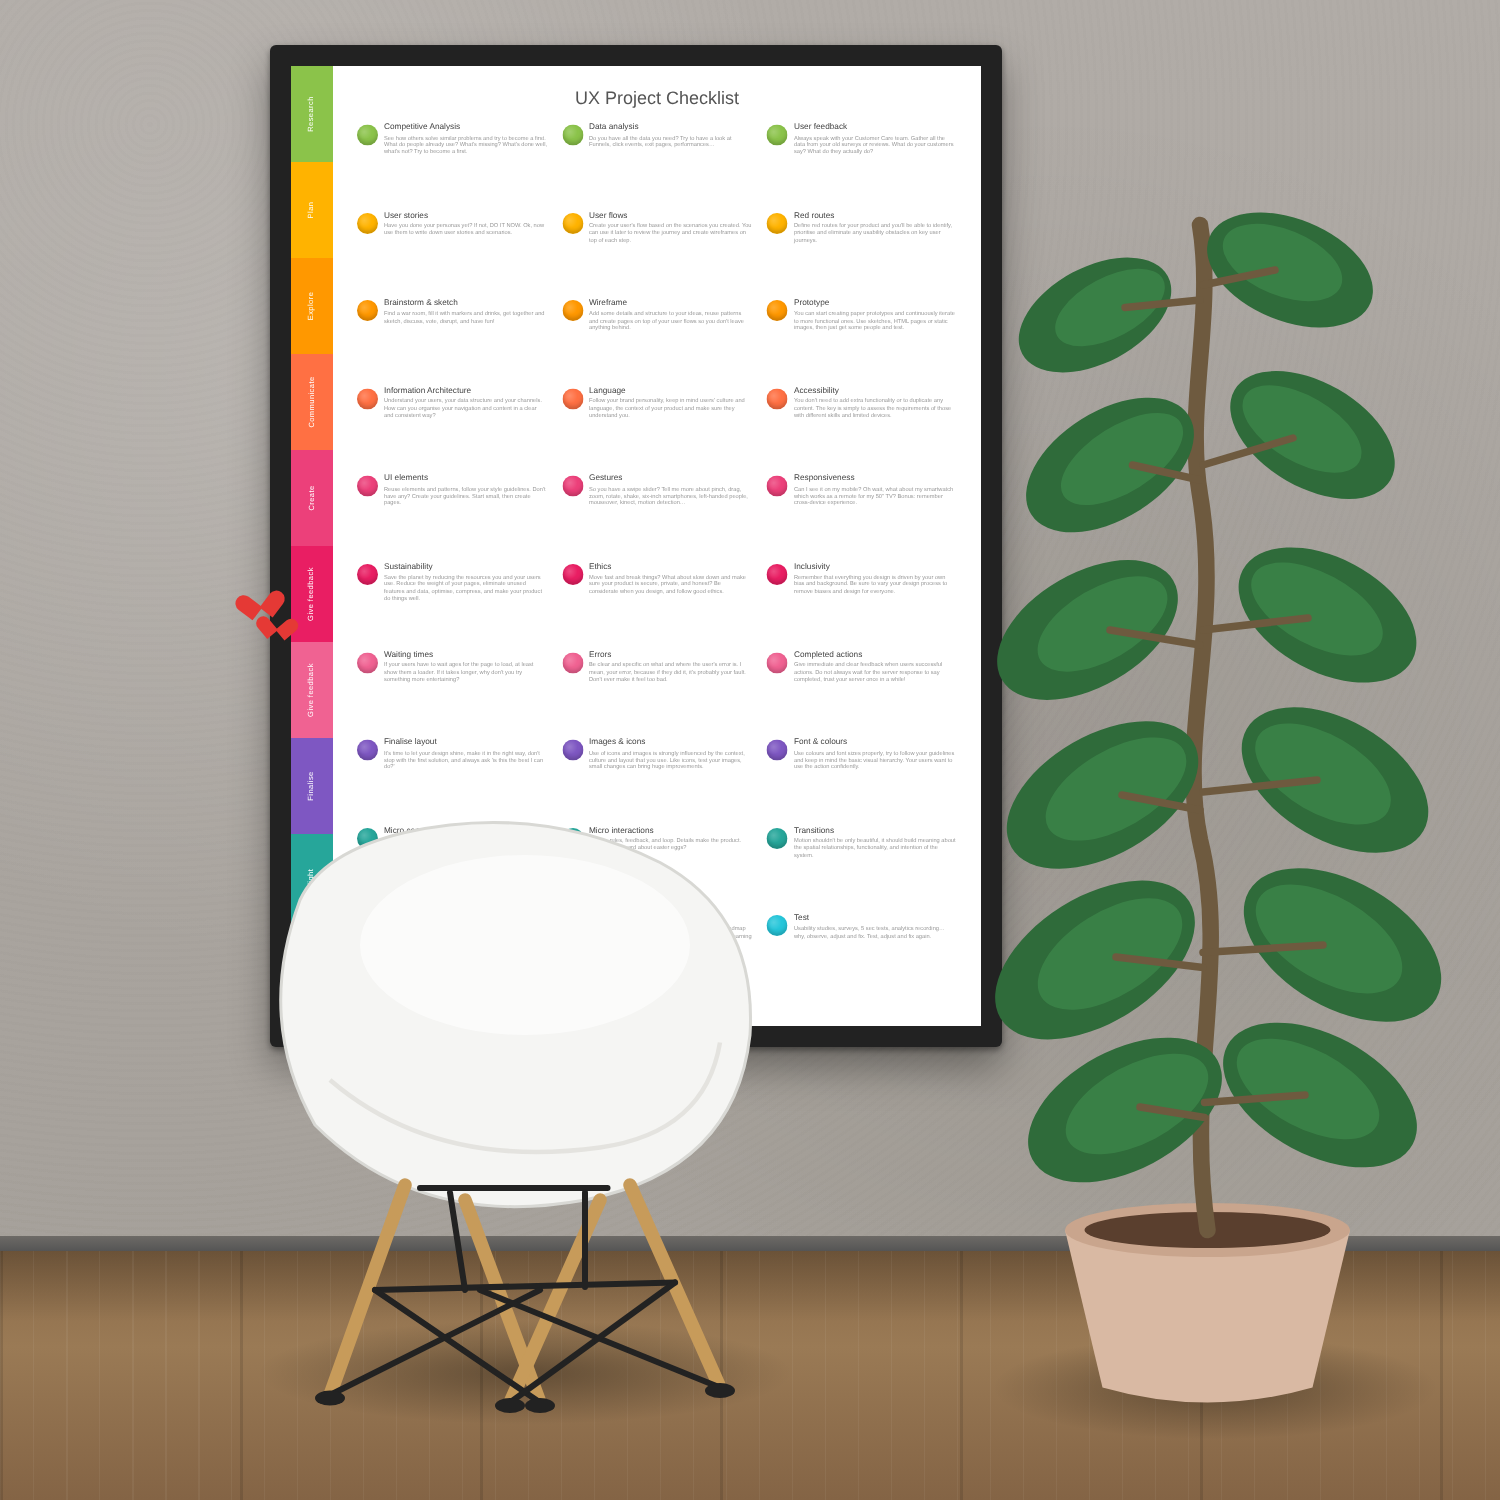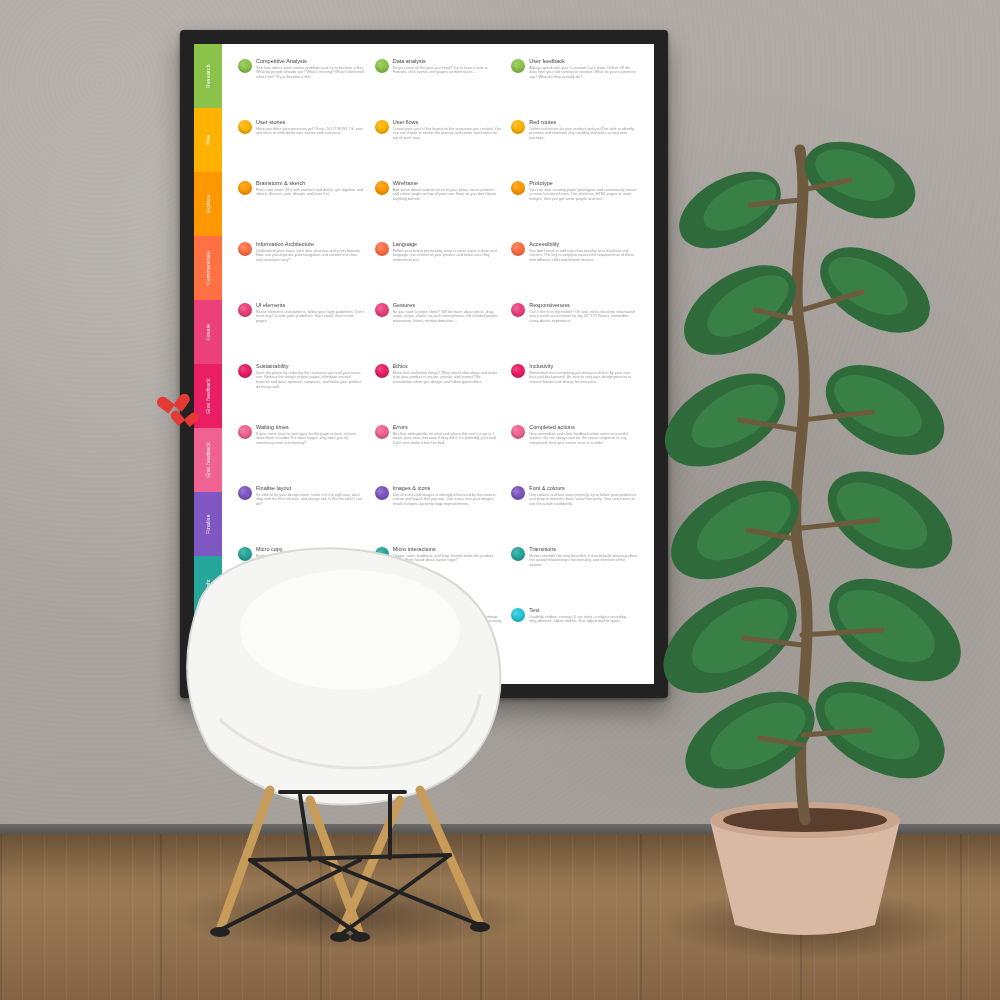--- a/index.html
+++ b/index.html
@@ -106,6 +106,7 @@
           </div>
         </div>
       <div class="content">
+        <div class="ptitle">UX Project Checklist</div>
         <div class="grid" id="grid">
             <div class="cell">
               <div class="ico" style="--c: #8bc34a;"></div>

